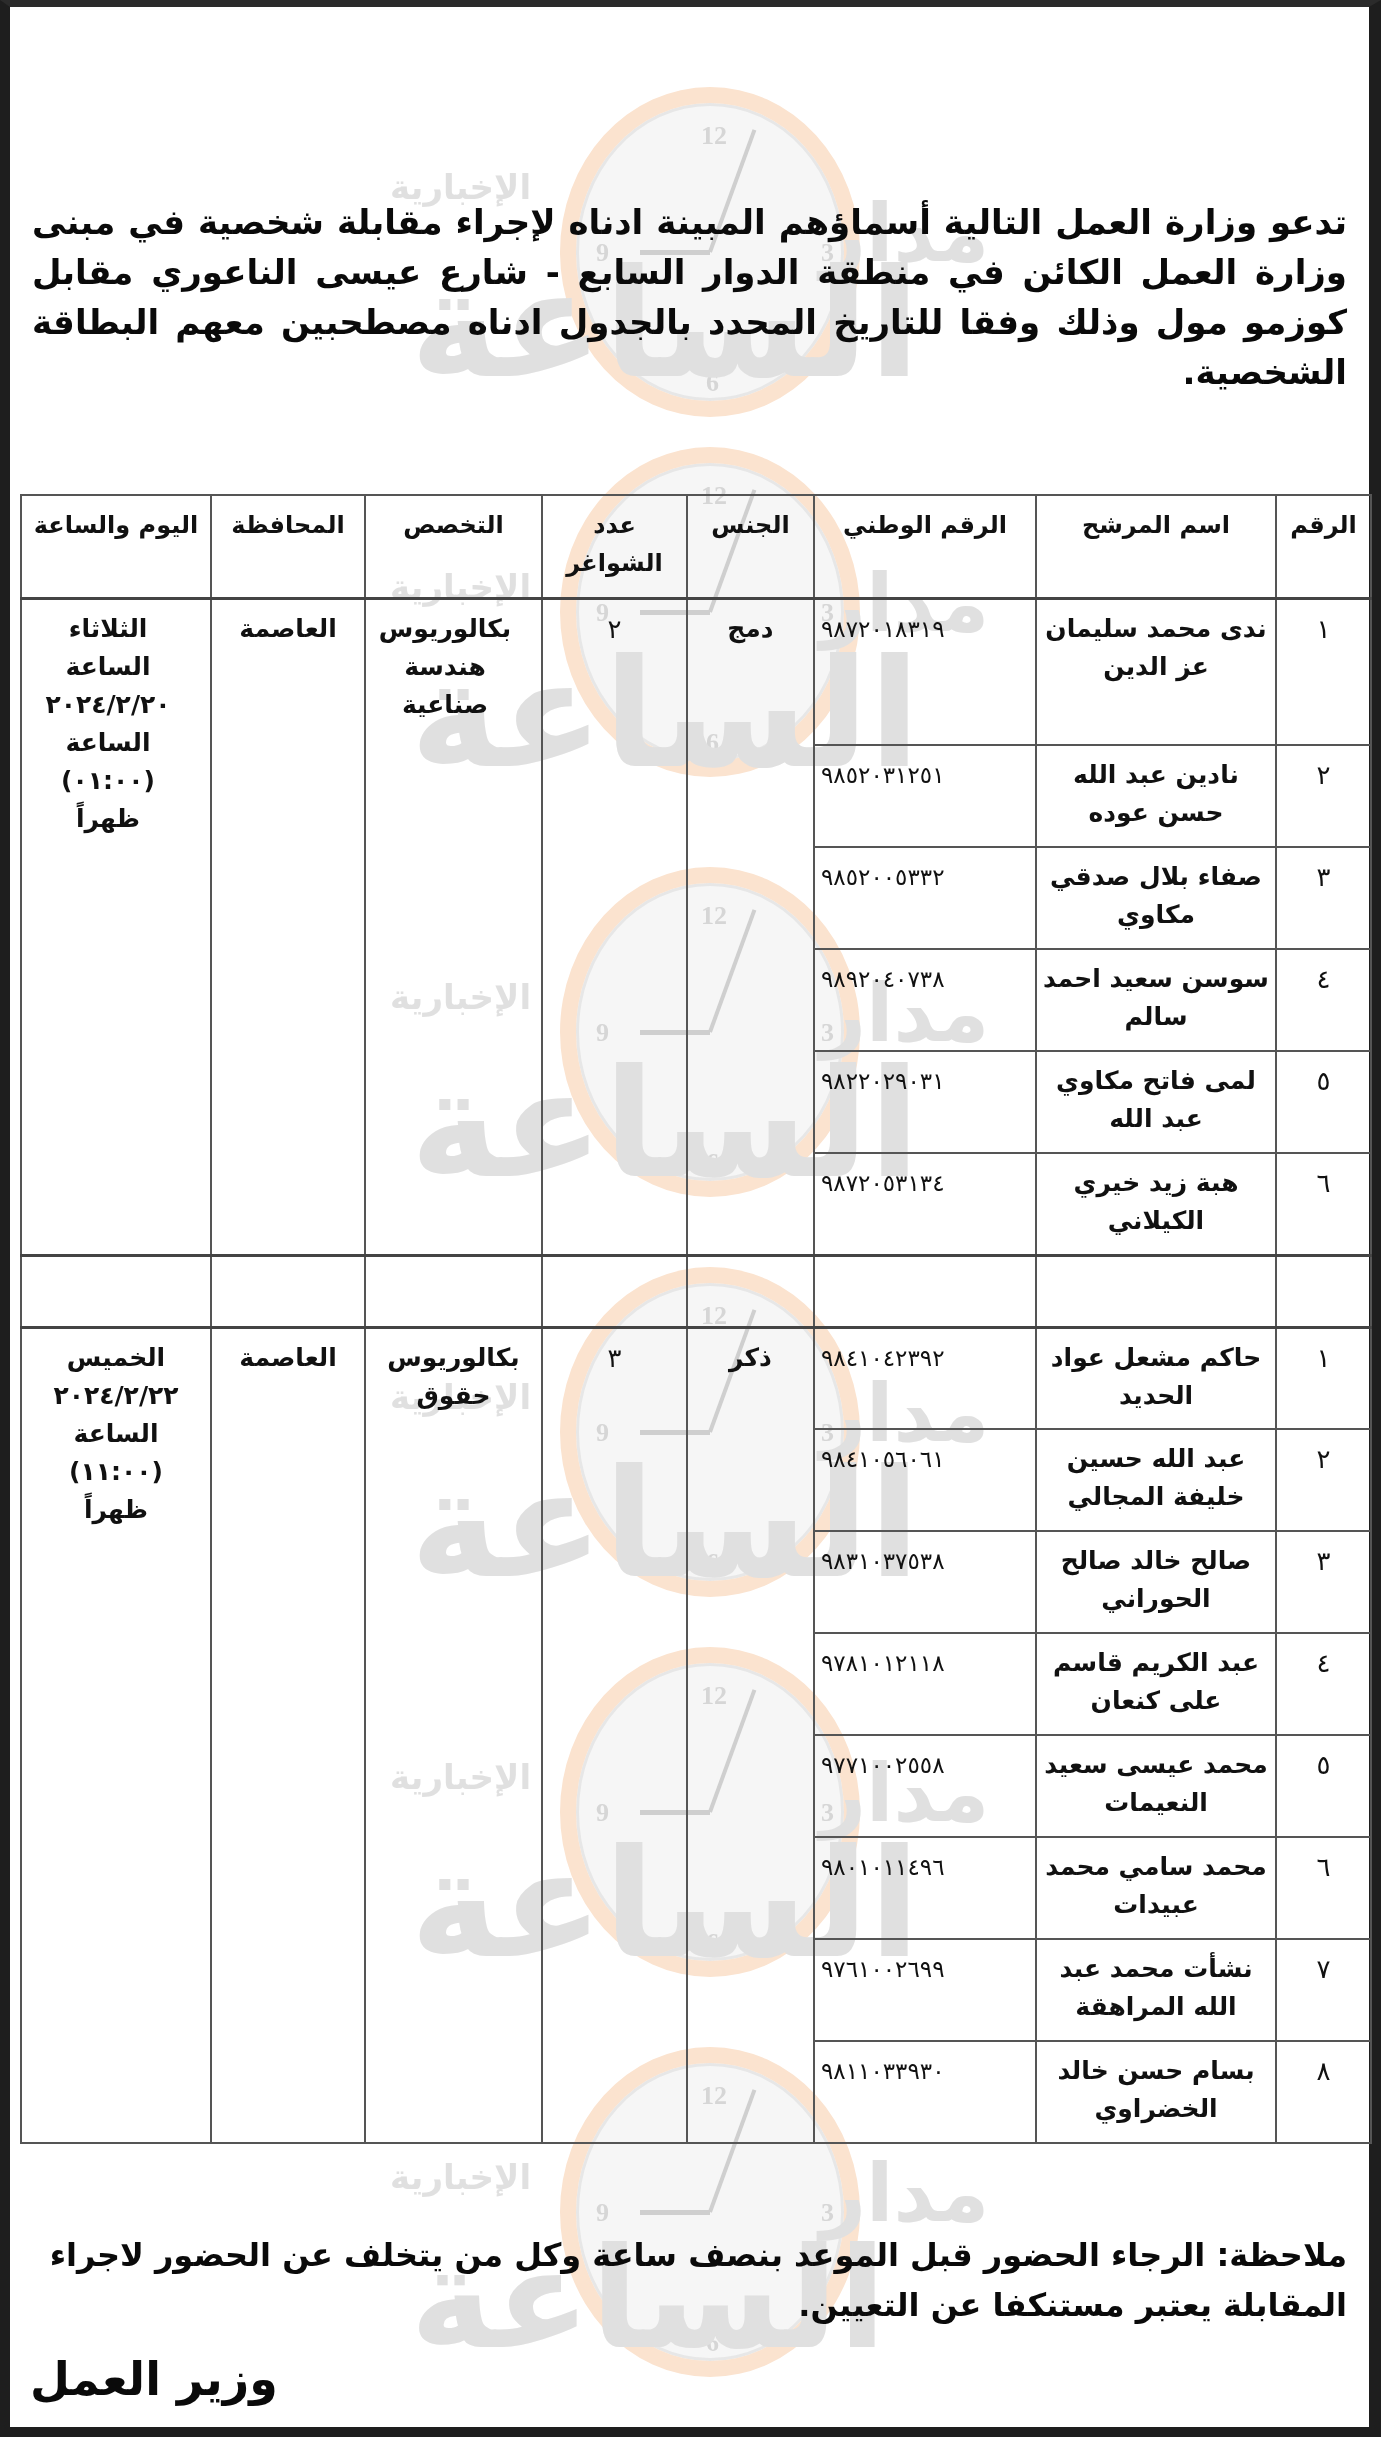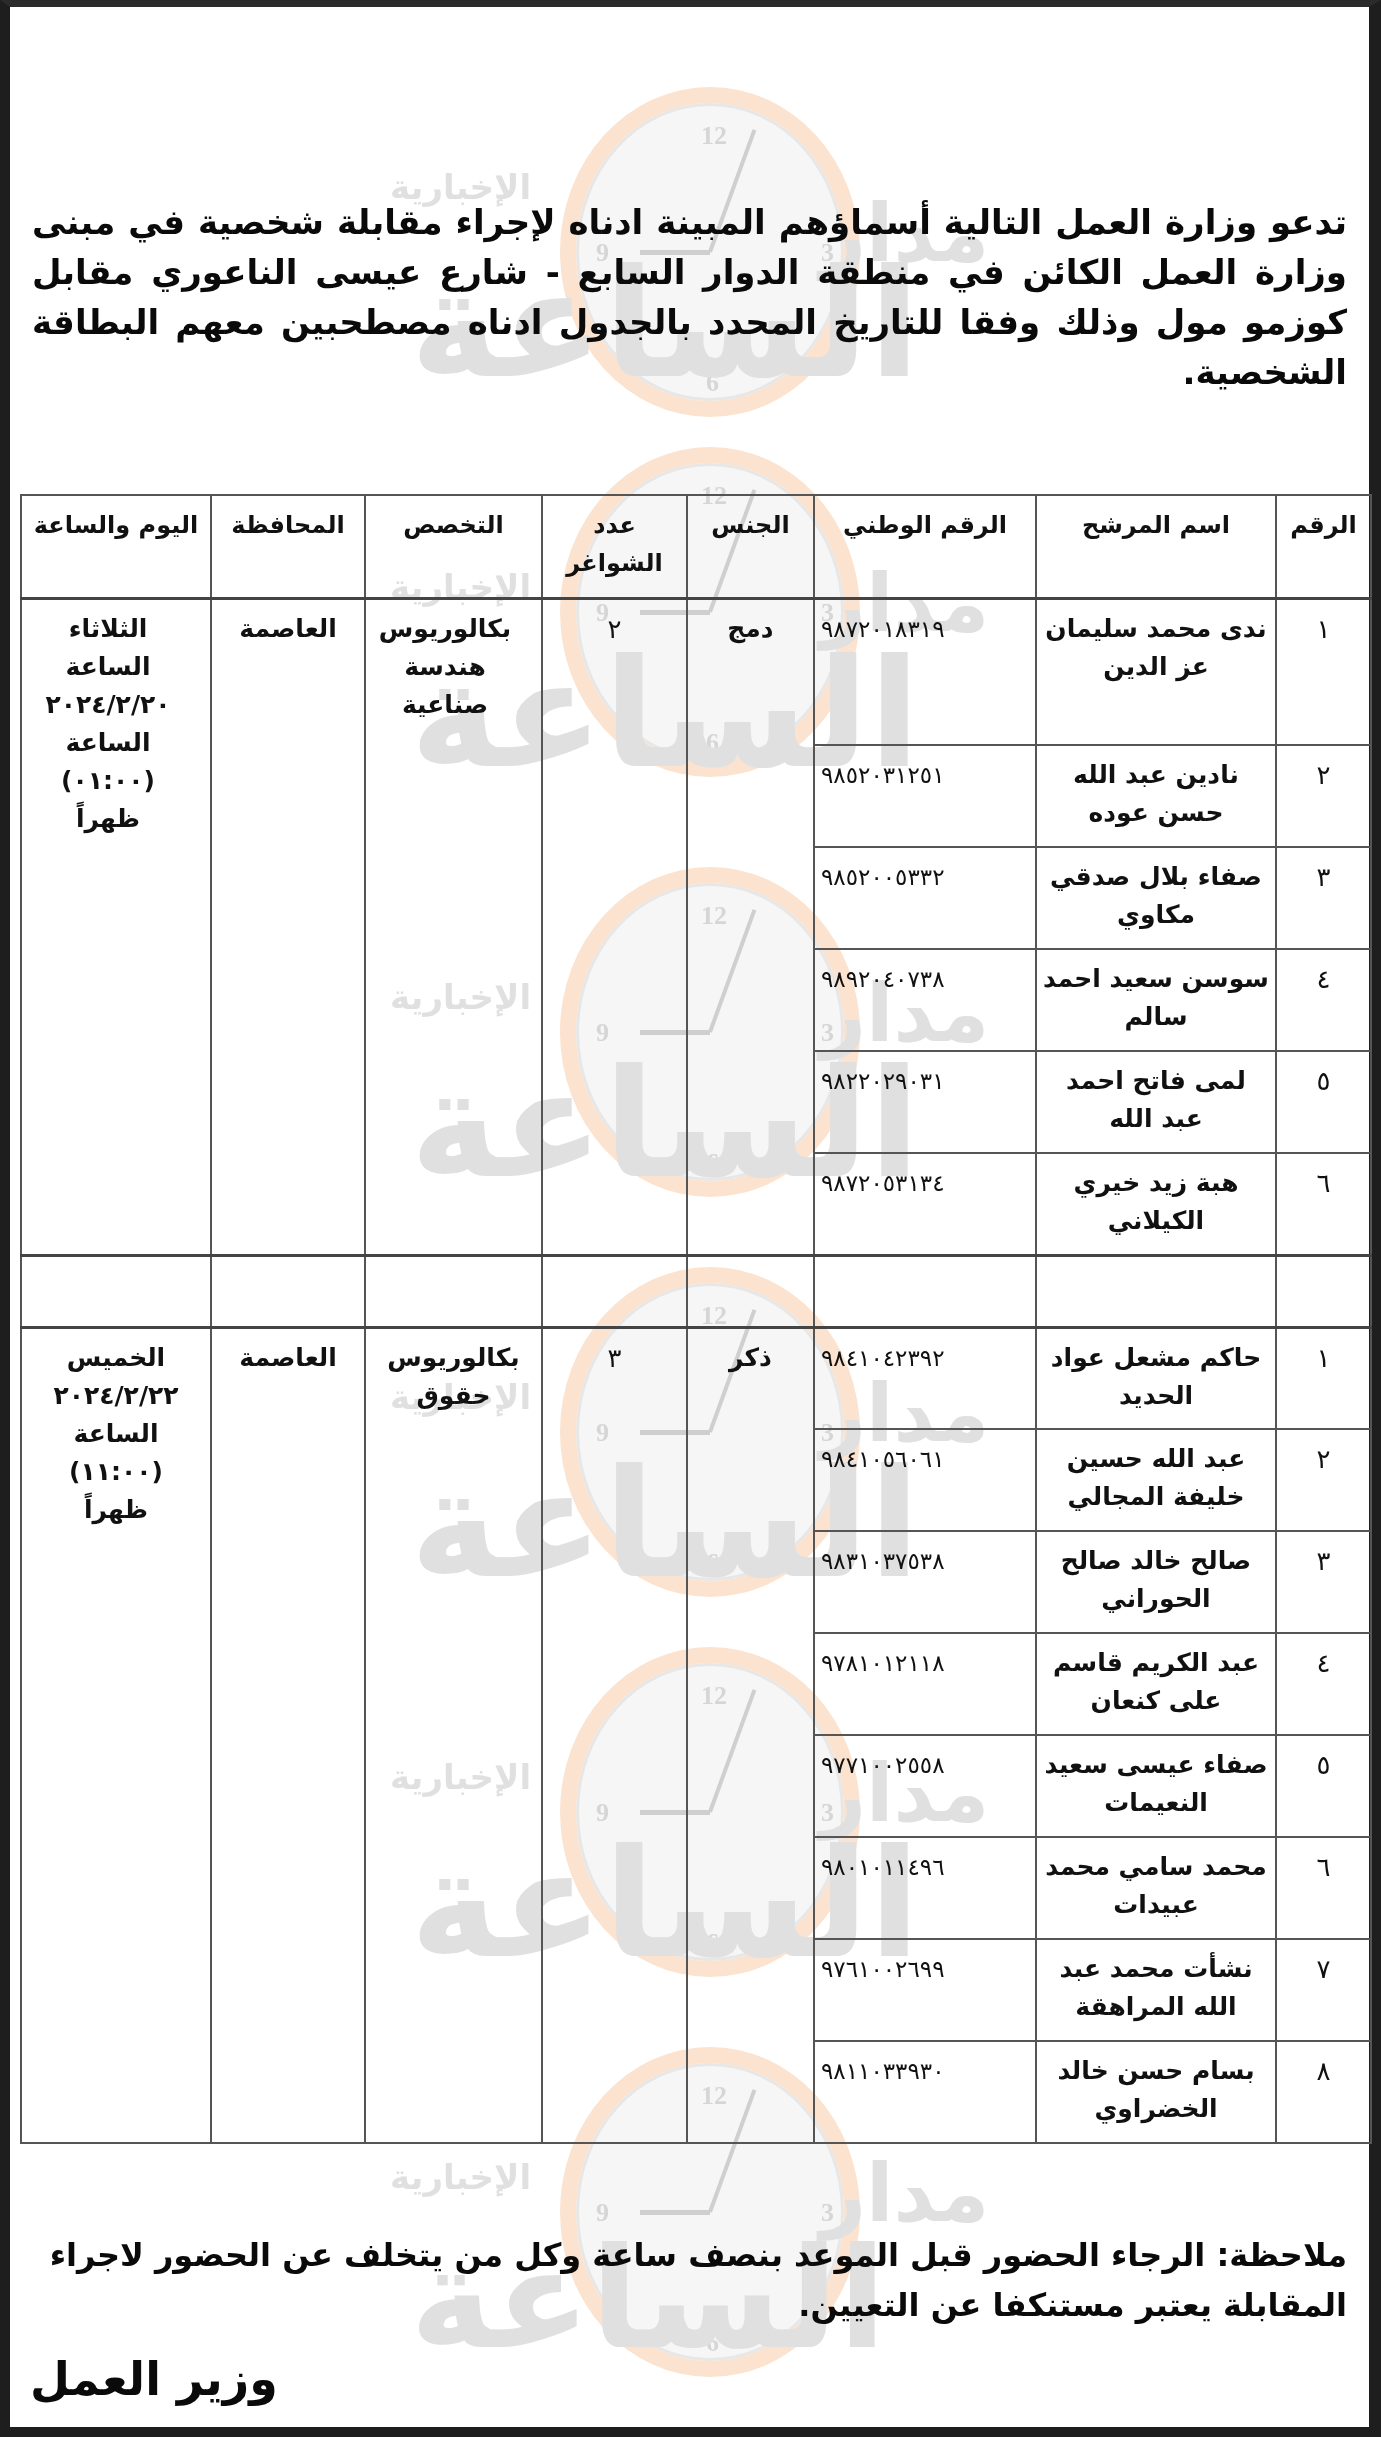--- a/index.html
+++ b/index.html
@@ -218,7 +218,7 @@
         </tr>
         <tr style="height:102px;">
           <td class="num">٥</td>
-          <td>لمى فاتح احمد عبد الله</td>
+          <td>لمى فاتح مكاوي عبد الله</td>
           <td class="nid">٩٨٢٢٠٢٩٠٣١</td>
         </tr>
         <tr style="height:102px;">

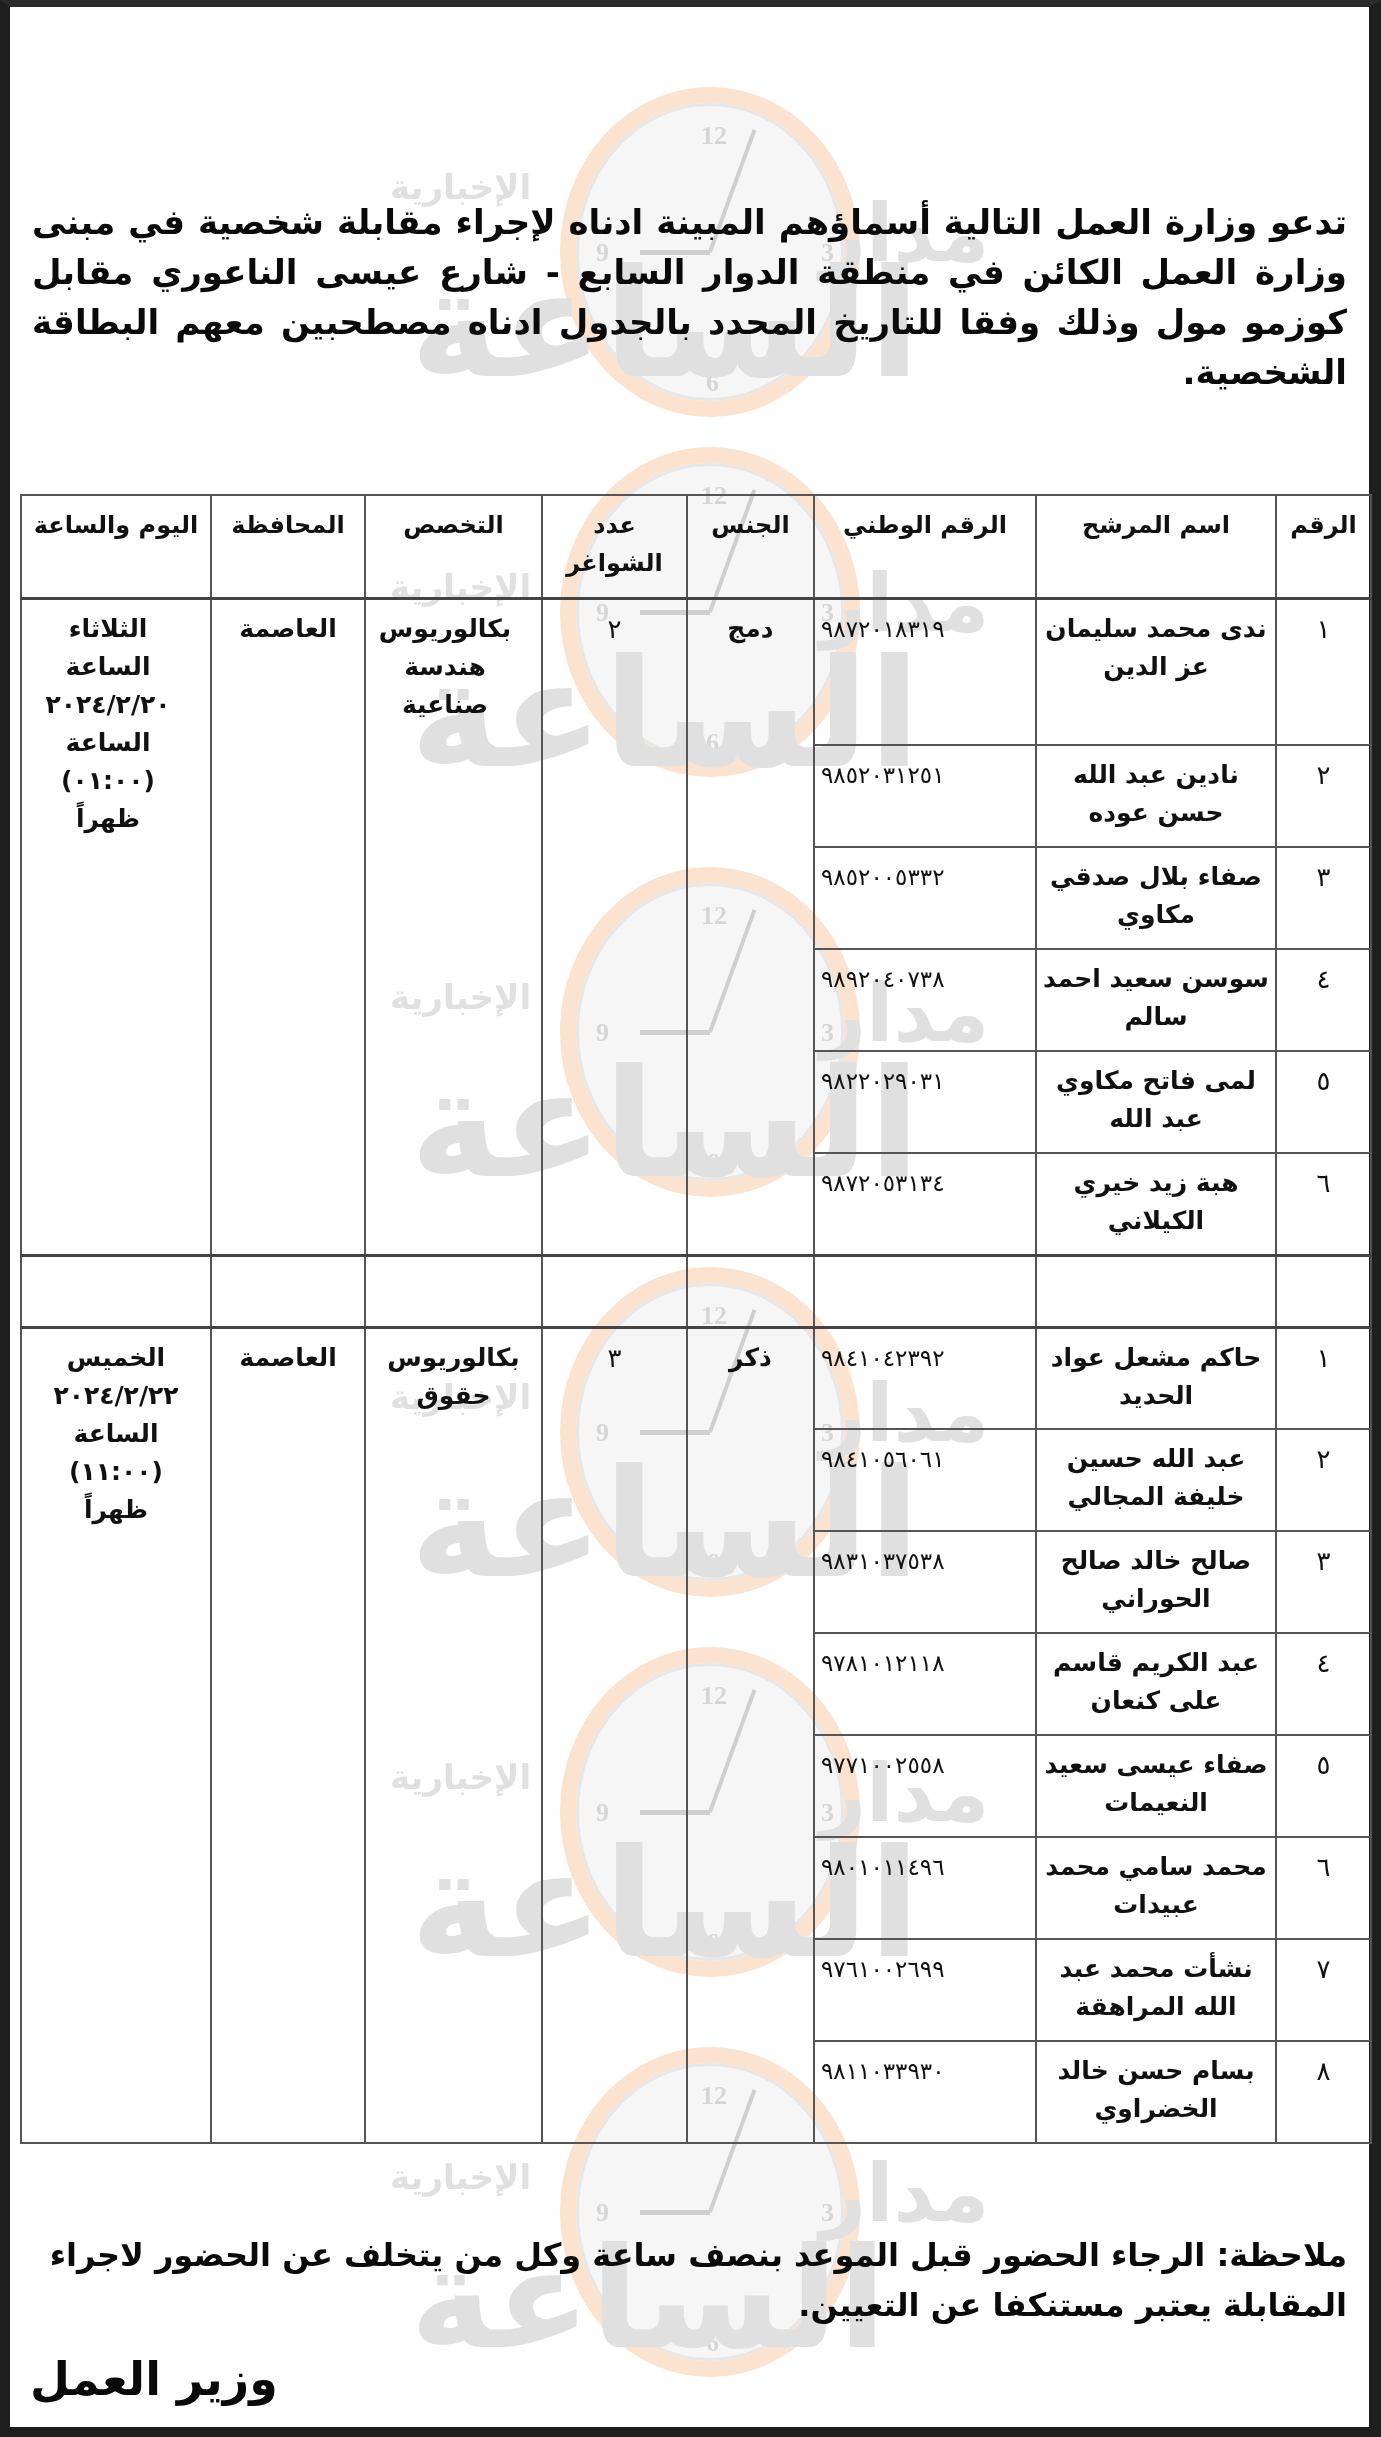--- a/index.html
+++ b/index.html
@@ -265,7 +265,7 @@
         </tr>
         <tr style="height:102px;">
           <td class="num">٥</td>
-          <td>صفاء عيسى سعيد النعيمات</td>
+          <td>محمد عيسى سعيد النعيمات</td>
           <td class="nid">٩٧٧١٠٠٢٥٥٨</td>
         </tr>
         <tr style="height:102px;">

